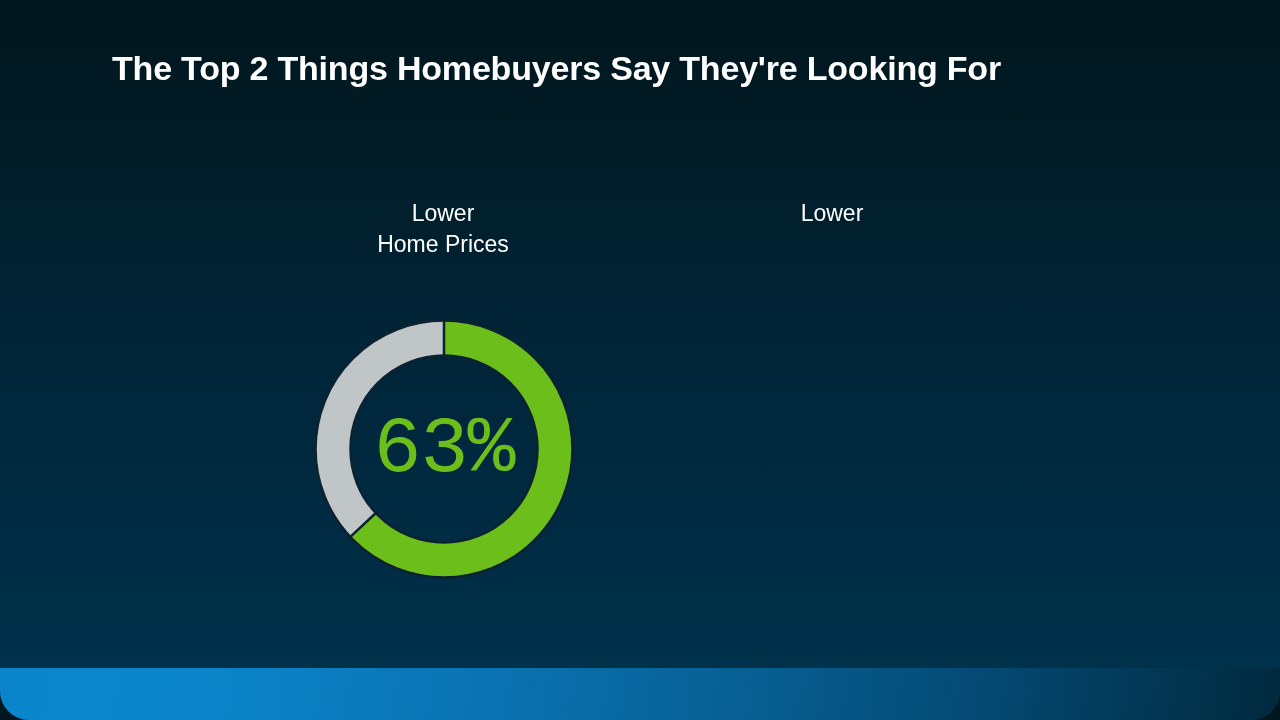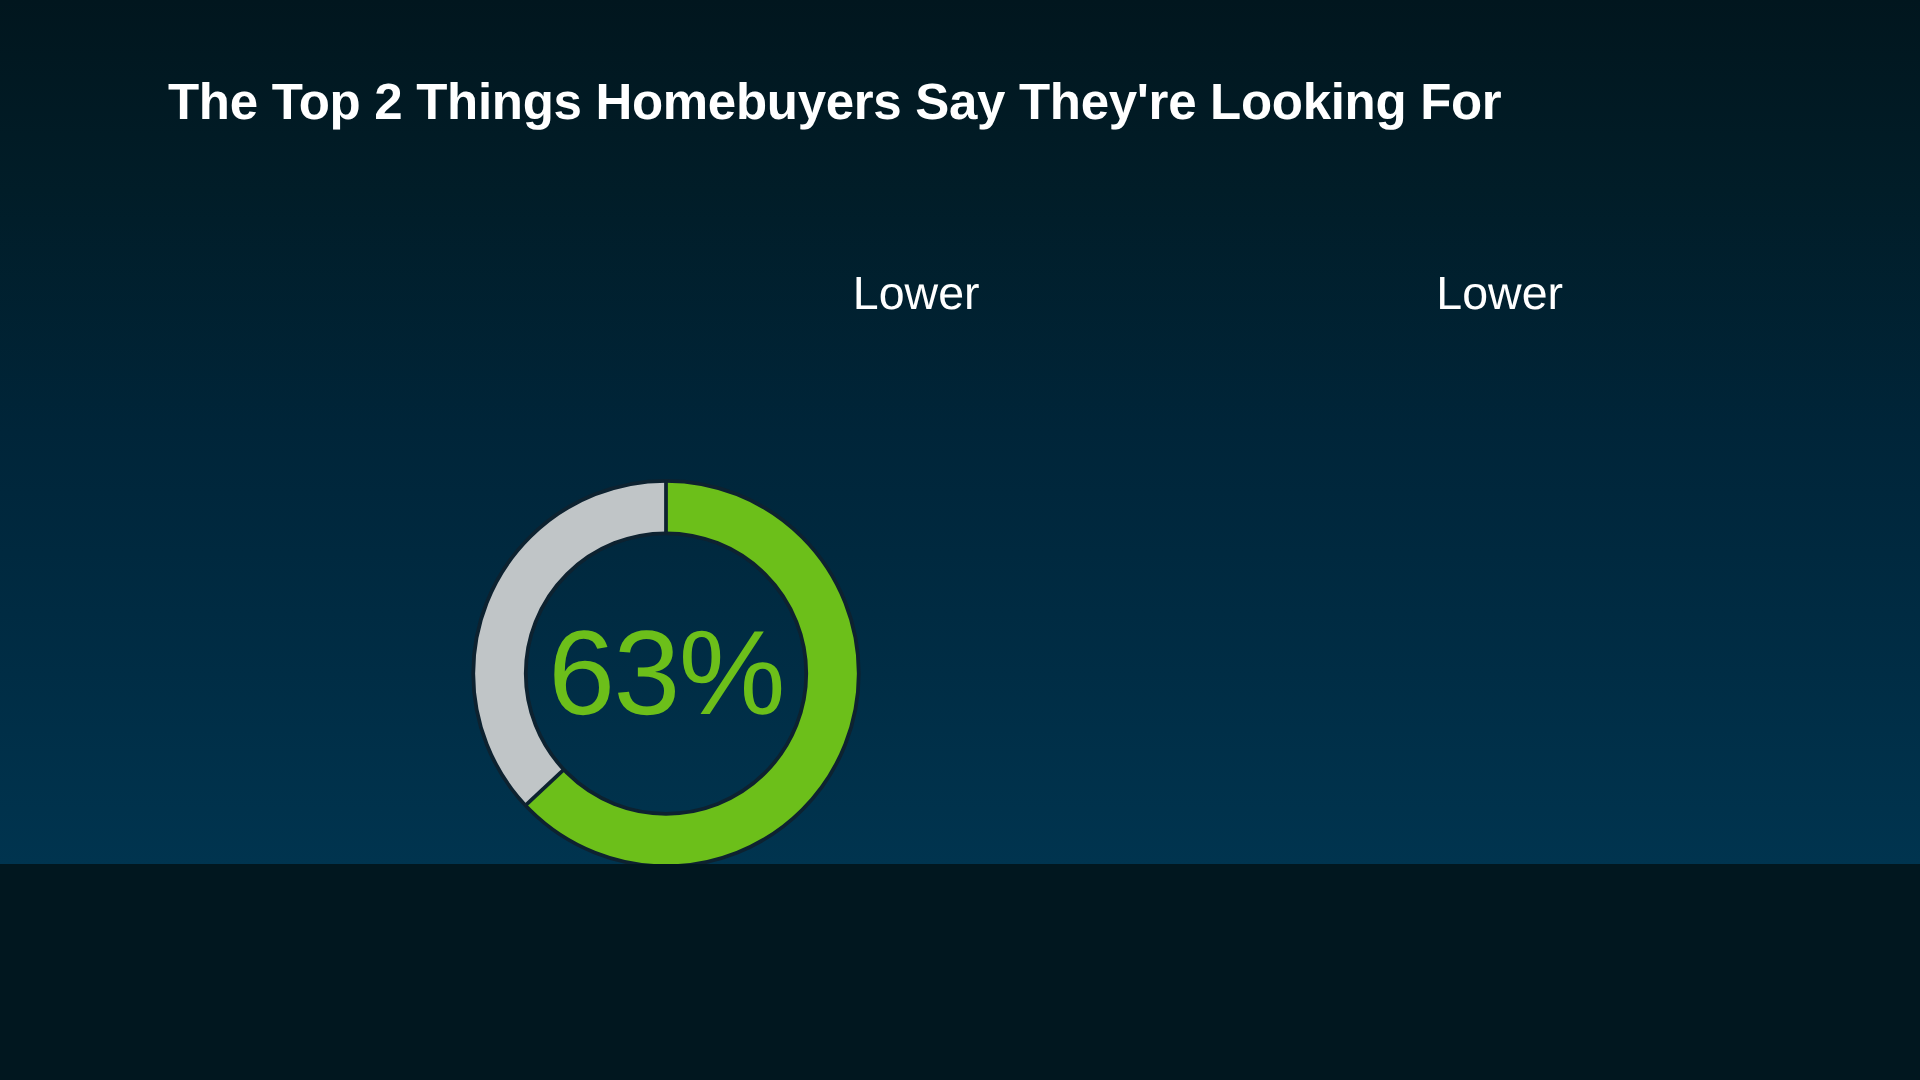--- a/index.html
+++ b/index.html
@@ -17,9 +17,10 @@
   #slide {
     position: relative;
     width: 1280px;
-    height: 576px;
+    height: 720px;
     background: linear-gradient(to bottom, #01161e 0%, #011d28 22%, #002539 50%, #002d45 78%, #00344f 100%);
     overflow: hidden;
+    border-radius: 29px;
   }
 
   

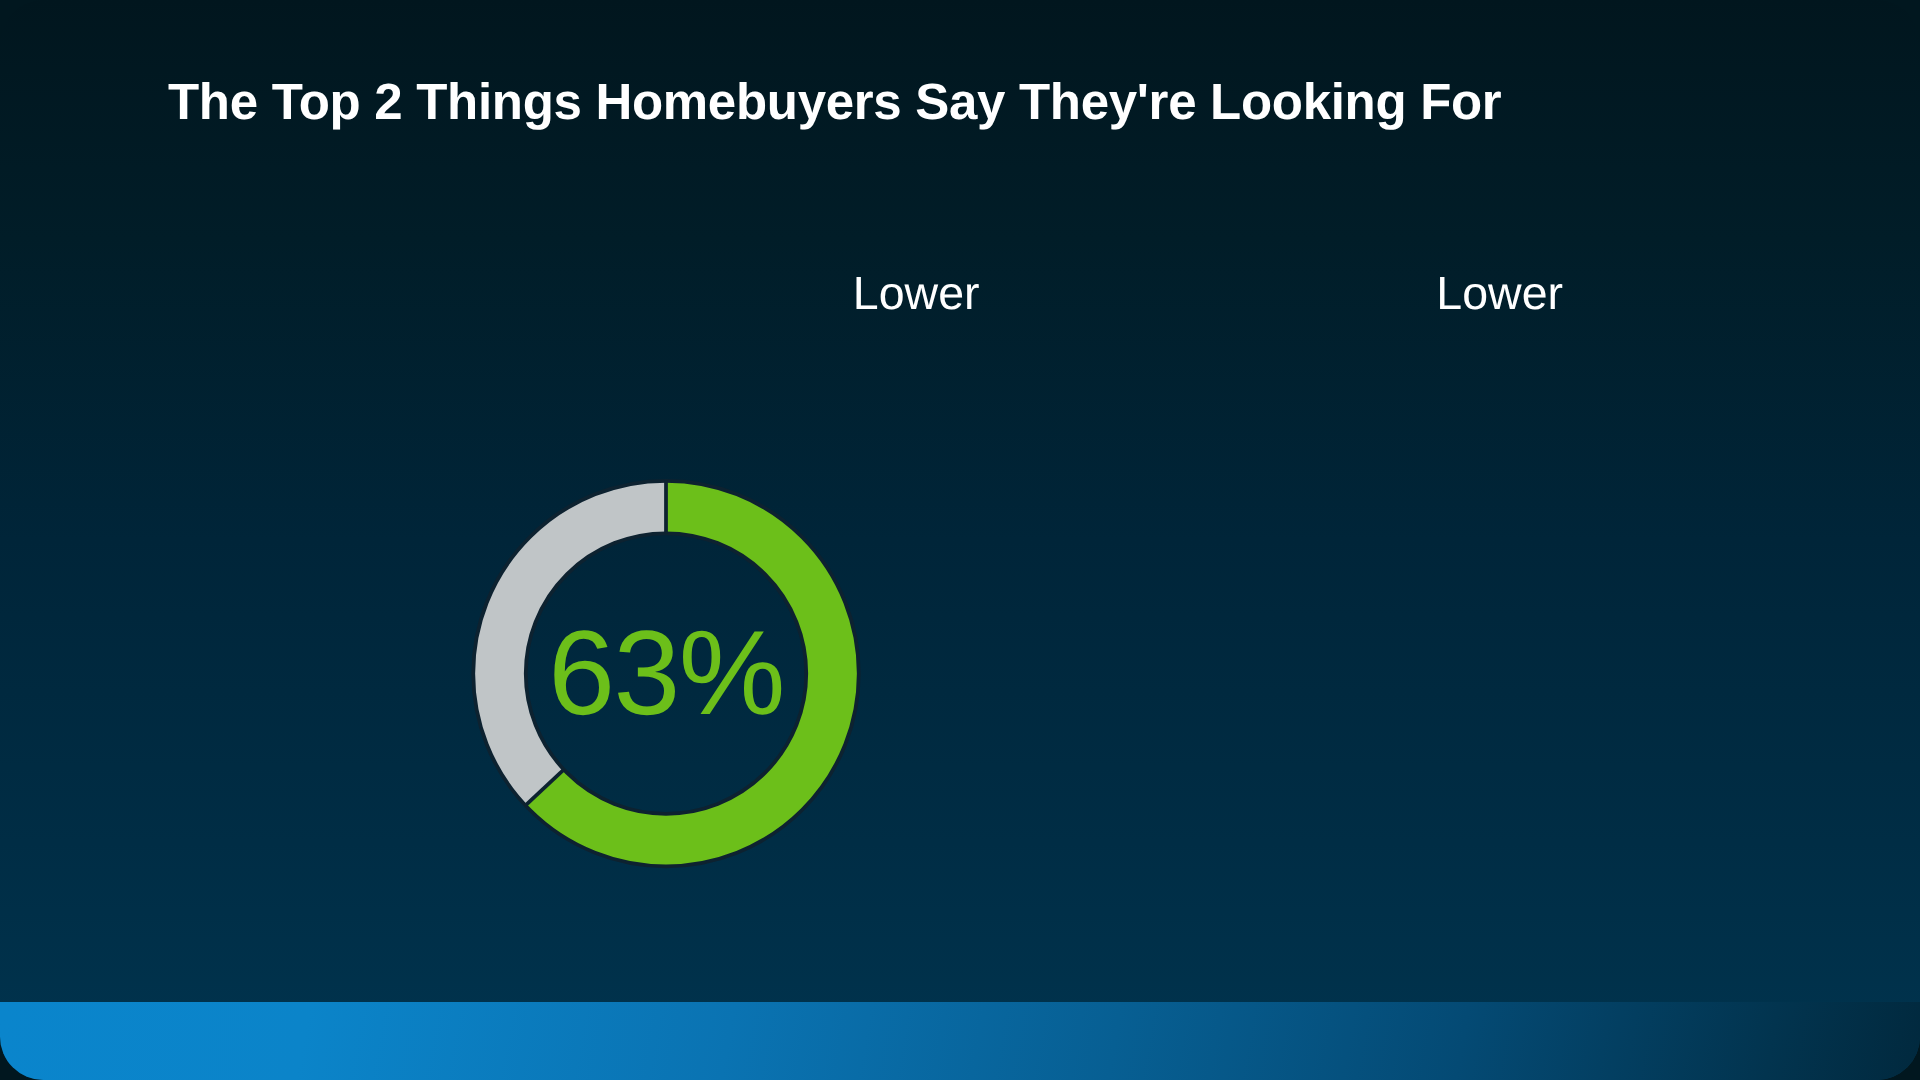--- a/index.html
+++ b/index.html
@@ -57,11 +57,11 @@
 
   .donut-label {
     position: absolute;
-    top: 0;
+    top: 18px;
     left: 0;
     width: 420px;
-    text-align: right;
-    font-size: 31px;
+    text-align: center;
+    font-size: 23px;
     line-height: 31px;
     color: #ffffff;
     font-weight: normal;

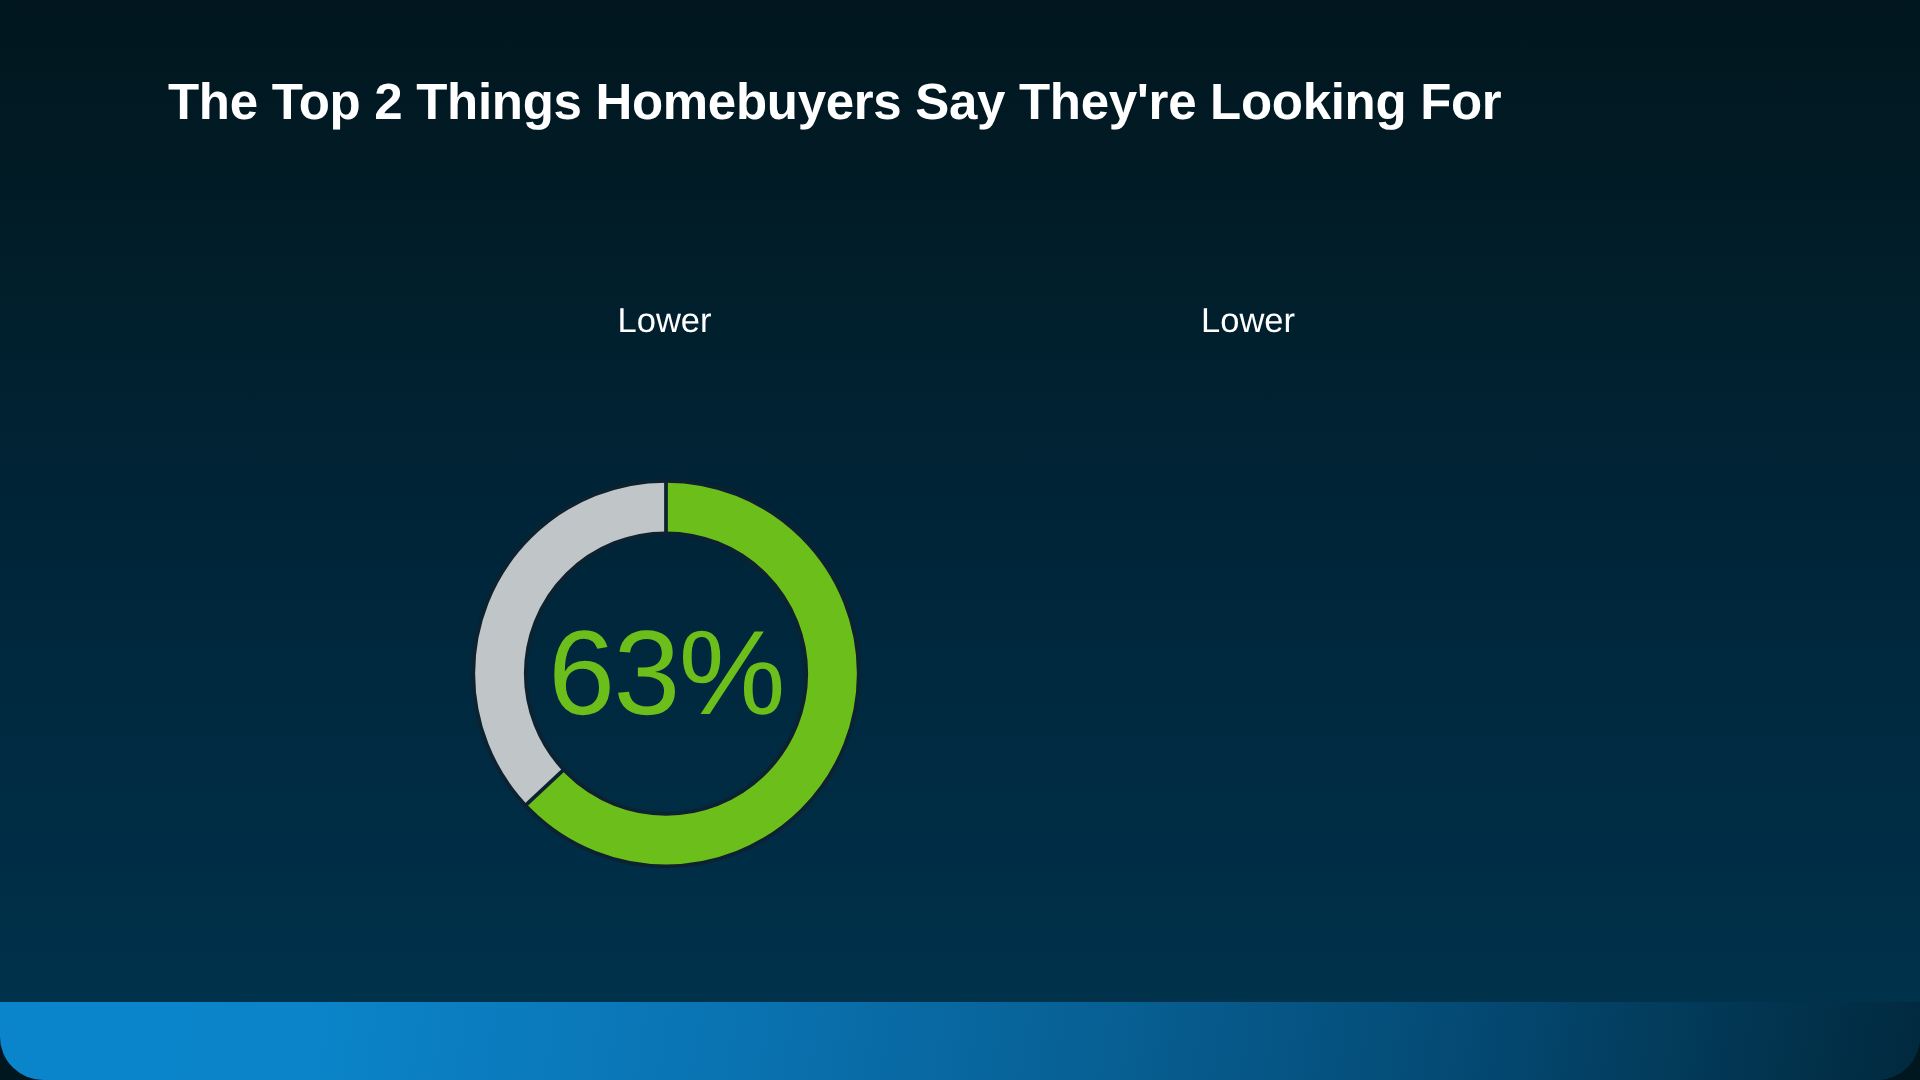--- a/index.html
+++ b/index.html
@@ -116,6 +116,7 @@
     <div class="donut-block" id="donut-block-0">
       <div class="donut-label">
         <div>Lower</div>
+        <div>Home Prices</div>
       </div>
       <div class="donut-wrap">
         <svg viewBox="0 0 272 272">

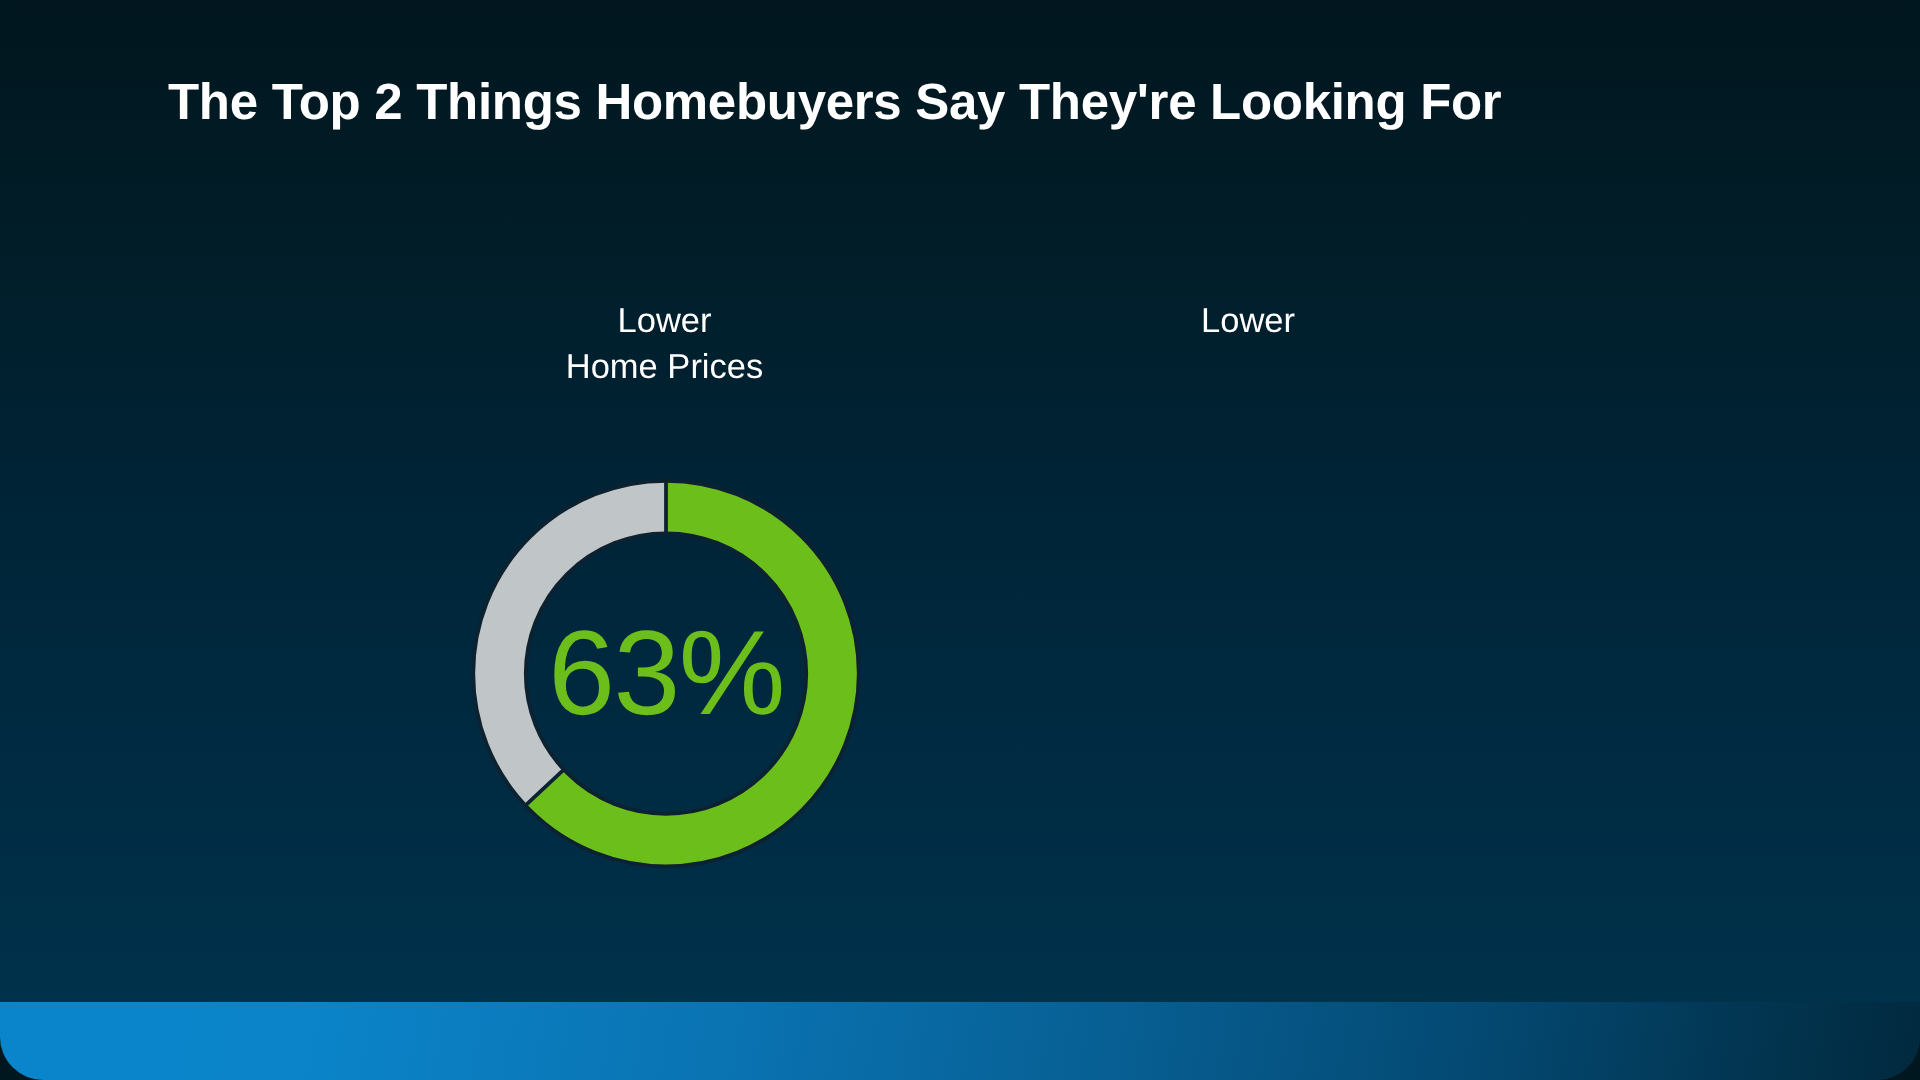--- a/index.html
+++ b/index.html
@@ -130,7 +130,7 @@
           <line id="sep0-a" x1="136.00" y1="42.50" x2="136.00" y2="7.50" stroke="#0d2230" stroke-width="2.5"></line>
           <line id="sep0-b" x1="67.84" y1="200.01" x2="42.33" y2="223.96" stroke="#0d2230" stroke-width="2.5"></line>
         </svg>
-        <div class="donut-value" id="val0" style="color: rgb(108, 191, 26);">63%</div>
+        <div class="donut-value" id="val0" style="color: rgb(108, 191, 26); font-family: Liberation Mono, monospace;">63%</div>
       </div>
     </div>
 

